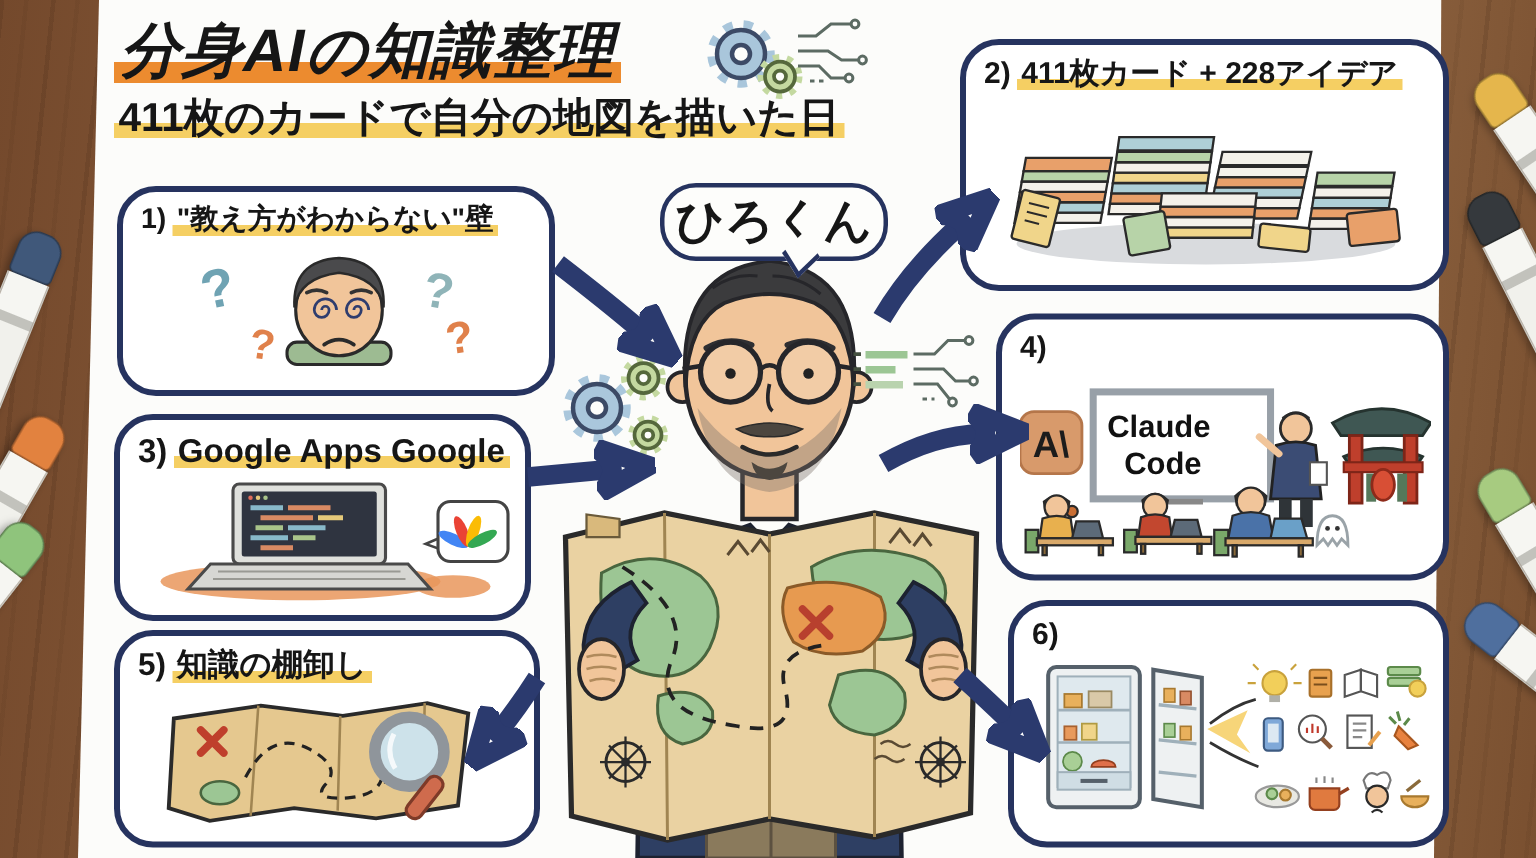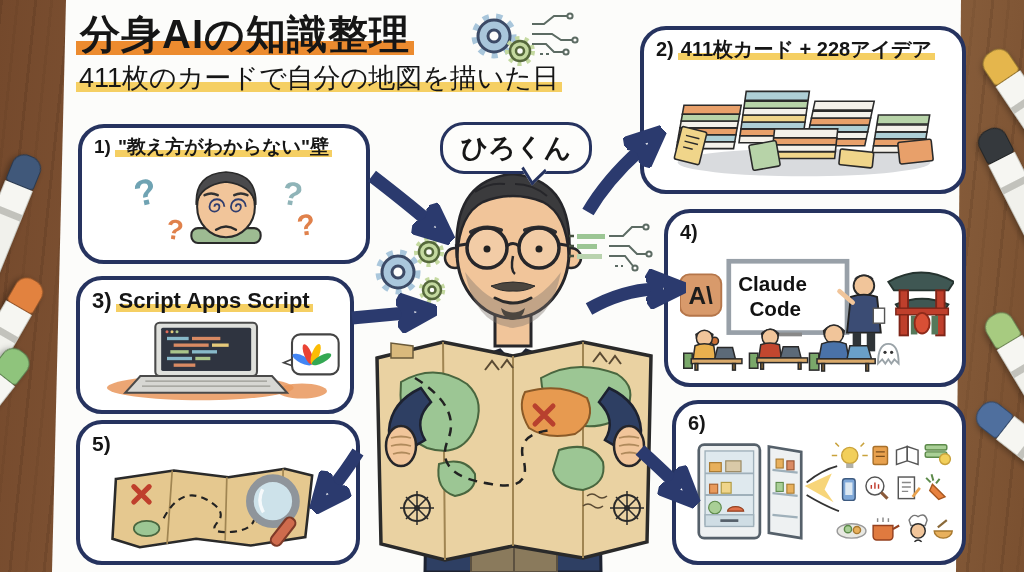--- a/index.html
+++ b/index.html
@@ -21,7 +21,7 @@
        background:linear-gradient(180deg,#f6f6f2 0 26px,#c2c2bc 26px 33px,#f1f1ec 33px 100%);}
   
   .titleblock{position:absolute;left:76px;top:12px;z-index:4;}
-  .title{font-size:40px;font-weight:900;letter-spacing:1px;line-height:1.1;white-space:nowrap;}
+  .title{font-size:40px;font-weight:900;letter-spacing:1px;line-height:1.1;white-space:nowrap;font-style:italic;}
   .subtitle{font-size:27px;font-weight:400;margin-top:4px;white-space:nowrap;}
   .hl-o{background:linear-gradient(transparent 66%,#ec8b2f 66% 98%,transparent 98%);padding:0 4px;}
   .hl-y{background:linear-gradient(transparent 64%,#f5cf63 64% 97%,transparent 97%);padding:0 3px;}

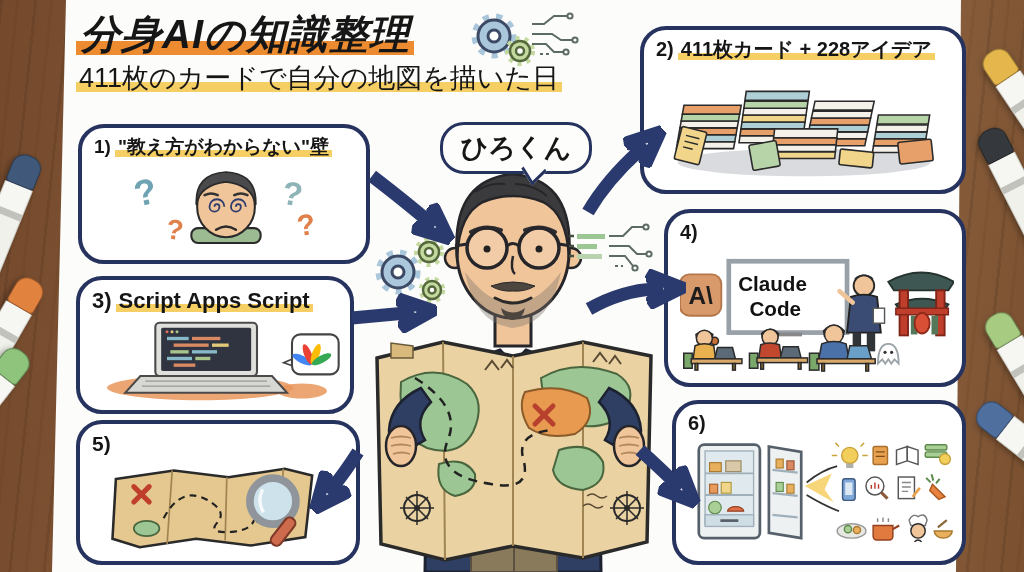--- a/index.html
+++ b/index.html
@@ -22,7 +22,7 @@
   
   .titleblock{position:absolute;left:76px;top:12px;z-index:4;}
   .title{font-size:40px;font-weight:900;letter-spacing:1px;line-height:1.1;white-space:nowrap;font-style:italic;}
-  .subtitle{font-size:27px;font-weight:400;margin-top:4px;white-space:nowrap;}
+  .subtitle{font-size:27px;font-weight:700;margin-top:4px;white-space:nowrap;}
   .hl-o{background:linear-gradient(transparent 66%,#ec8b2f 66% 98%,transparent 98%);padding:0 4px;}
   .hl-y{background:linear-gradient(transparent 64%,#f5cf63 64% 97%,transparent 97%);padding:0 3px;}
   .deco{position:absolute;z-index:4;}

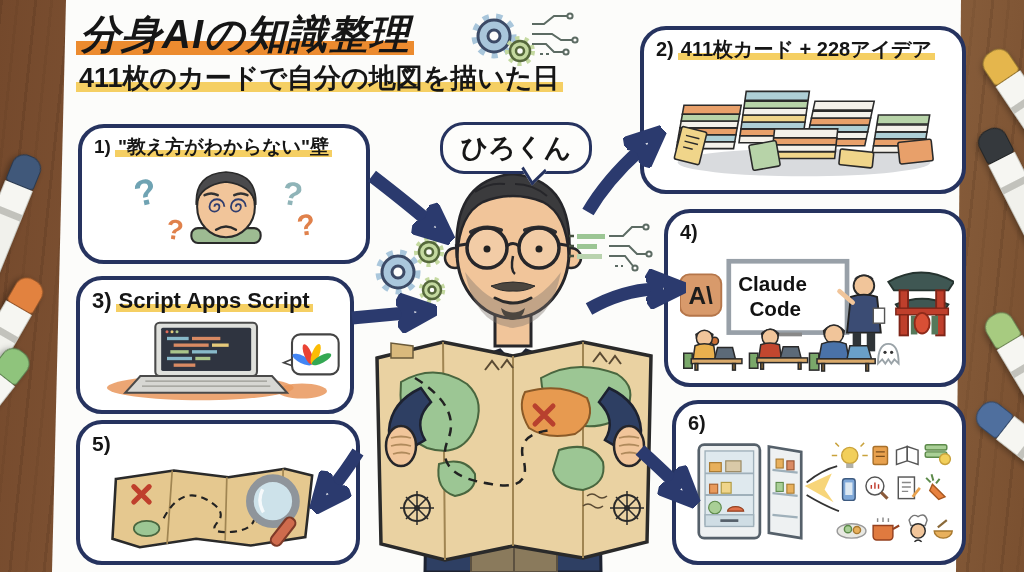--- a/index.html
+++ b/index.html
@@ -38,7 +38,7 @@
   .bubble{position:absolute;left:440px;top:122px;width:146px;height:46px;z-index:7;
           background:#fdfdfb;border:3.5px solid #26335f;border-radius:24px;
           display:flex;align-items:center;justify-content:center;
-          font-size:27px;font-weight:800;}
+          font-size:32px;font-weight:800;}
   .bubble-tail{position:absolute;left:524px;top:160px;width:17px;height:17px;z-index:8;
           background:#fdfdfb;border-right:3.5px solid #26335f;border-bottom:3.5px solid #26335f;
           transform:rotate(58deg) skew(12deg);}

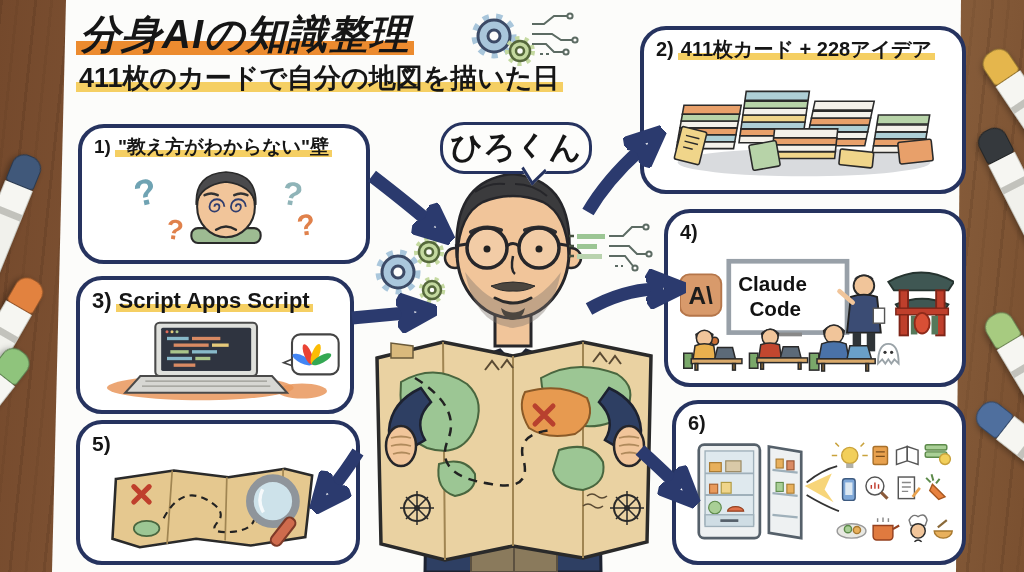--- a/index.html
+++ b/index.html
@@ -199,7 +199,7 @@
   <section class="panel p3" style="left:76px;top:276px;width:278px;height:138px;">
     <h2>
         <span>3)</span>
-        <span class="hl-y">Script Apps Script</span>
+        <span class="hl-y">Google Apps Google</span>
       </h2>
     <svg width="250" height="92" viewBox="0 0 300 96">
       <ellipse cx="130" cy="80" rx="112" ry="15" fill="#e9975c" opacity="0.85"></ellipse>

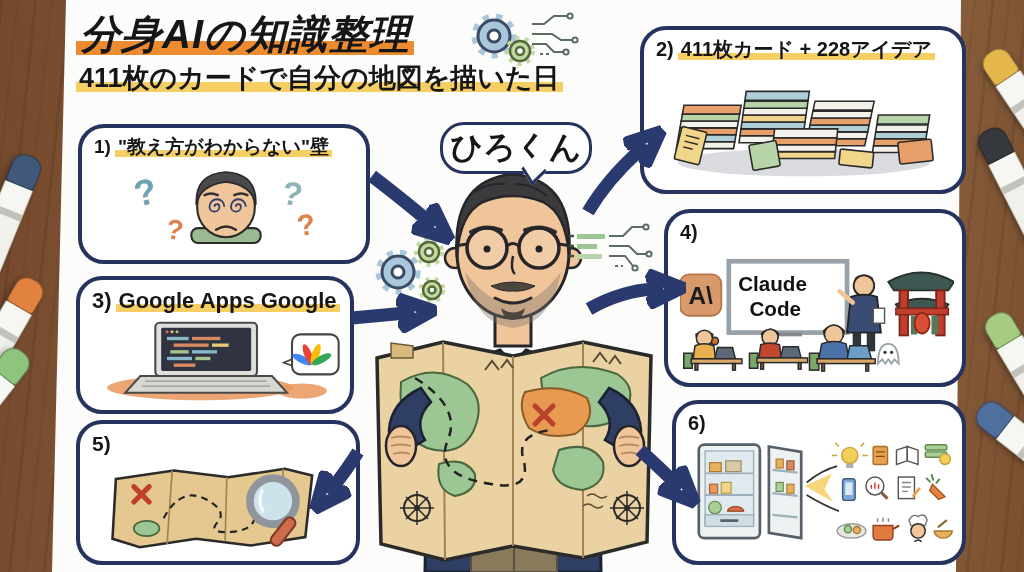--- a/index.html
+++ b/index.html
@@ -315,6 +315,7 @@
   <section class="panel p5" style="left:76px;top:420px;width:284px;height:145px;">
     <h2>
         <span>5)</span>
+        <span class="hl-y">知識の棚卸し</span>
       </h2>
     <svg width="256" height="100" viewBox="0 0 300 100">
       <g>

